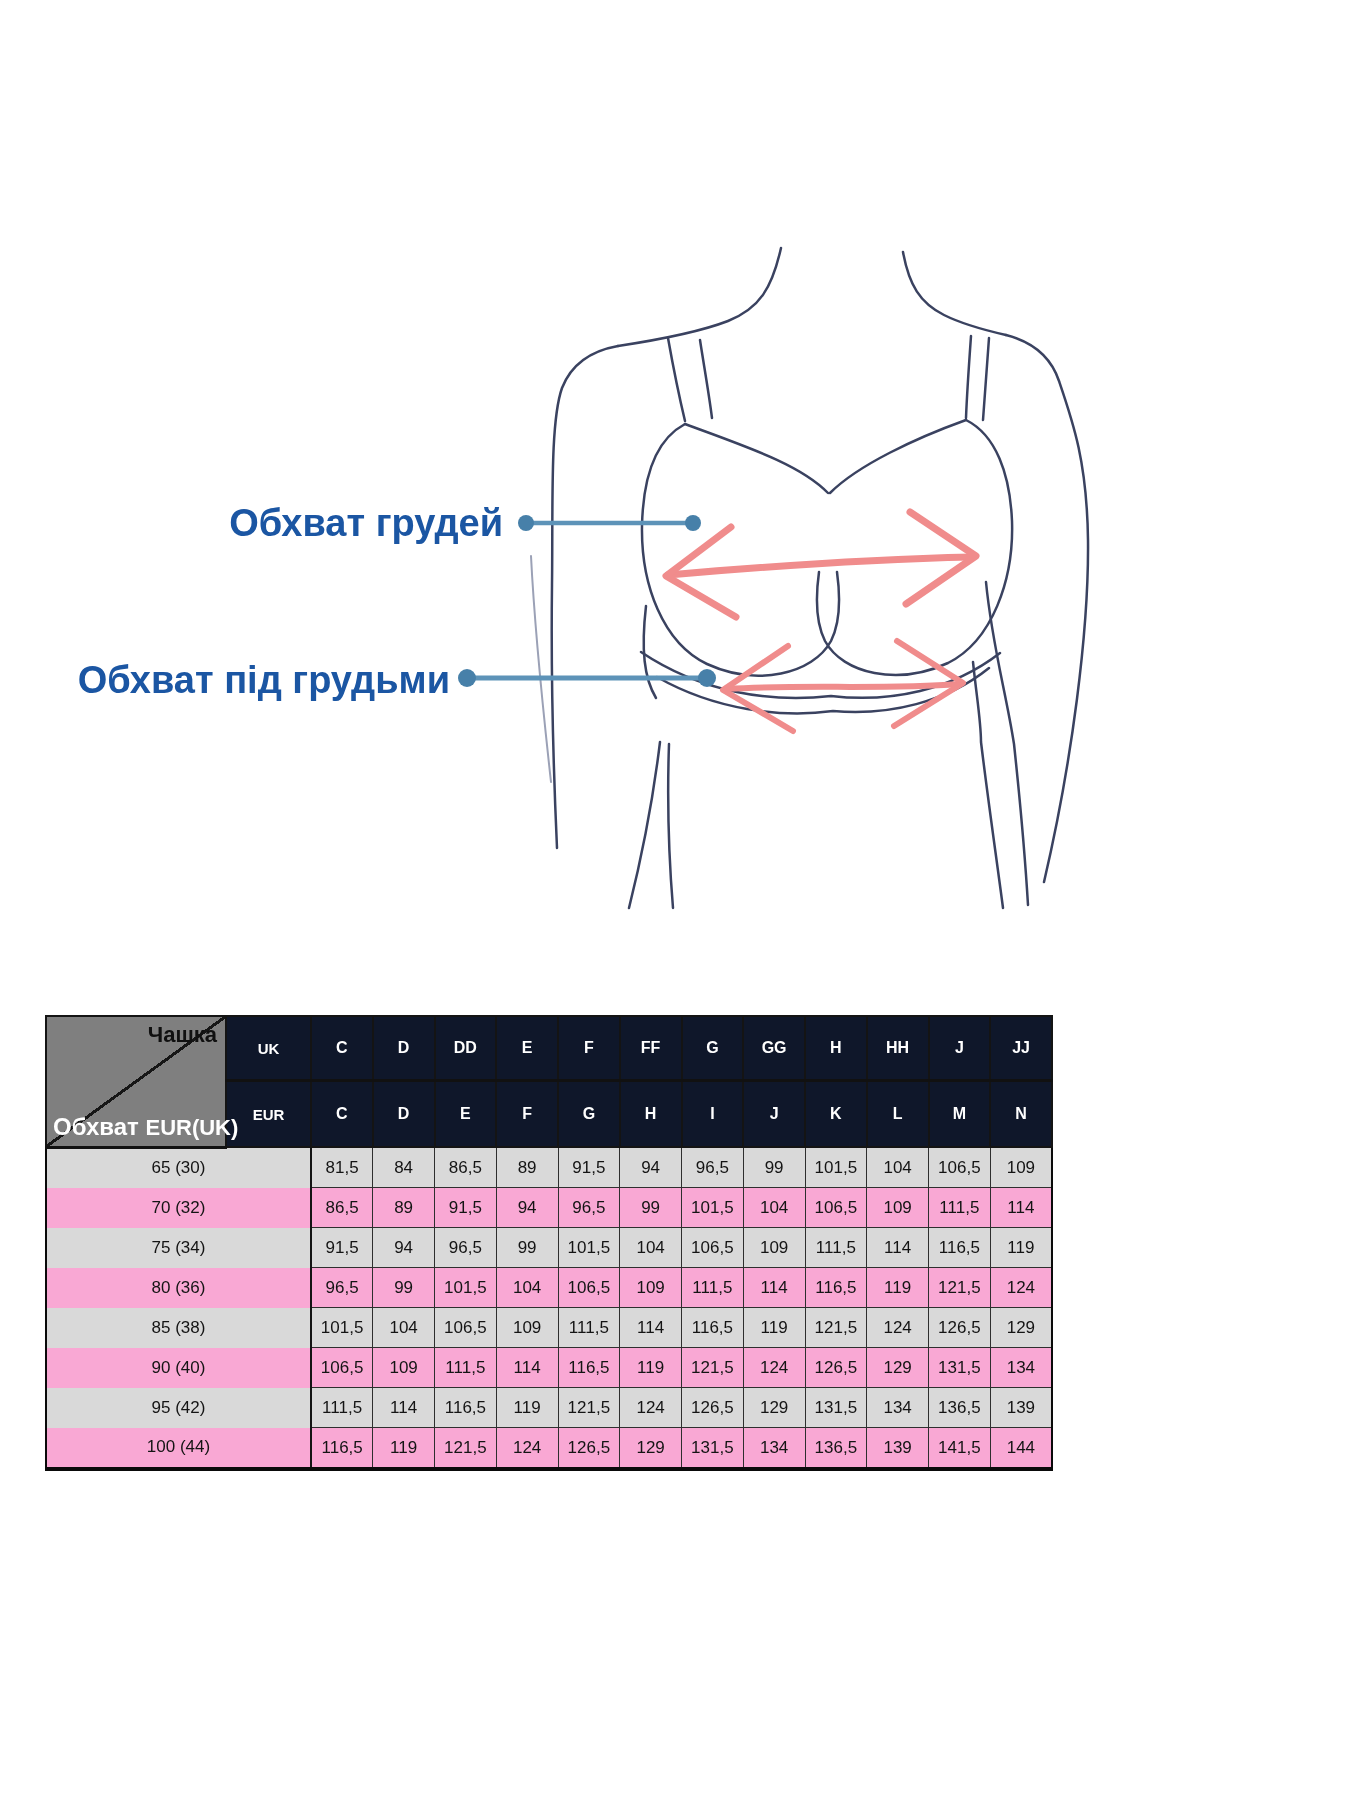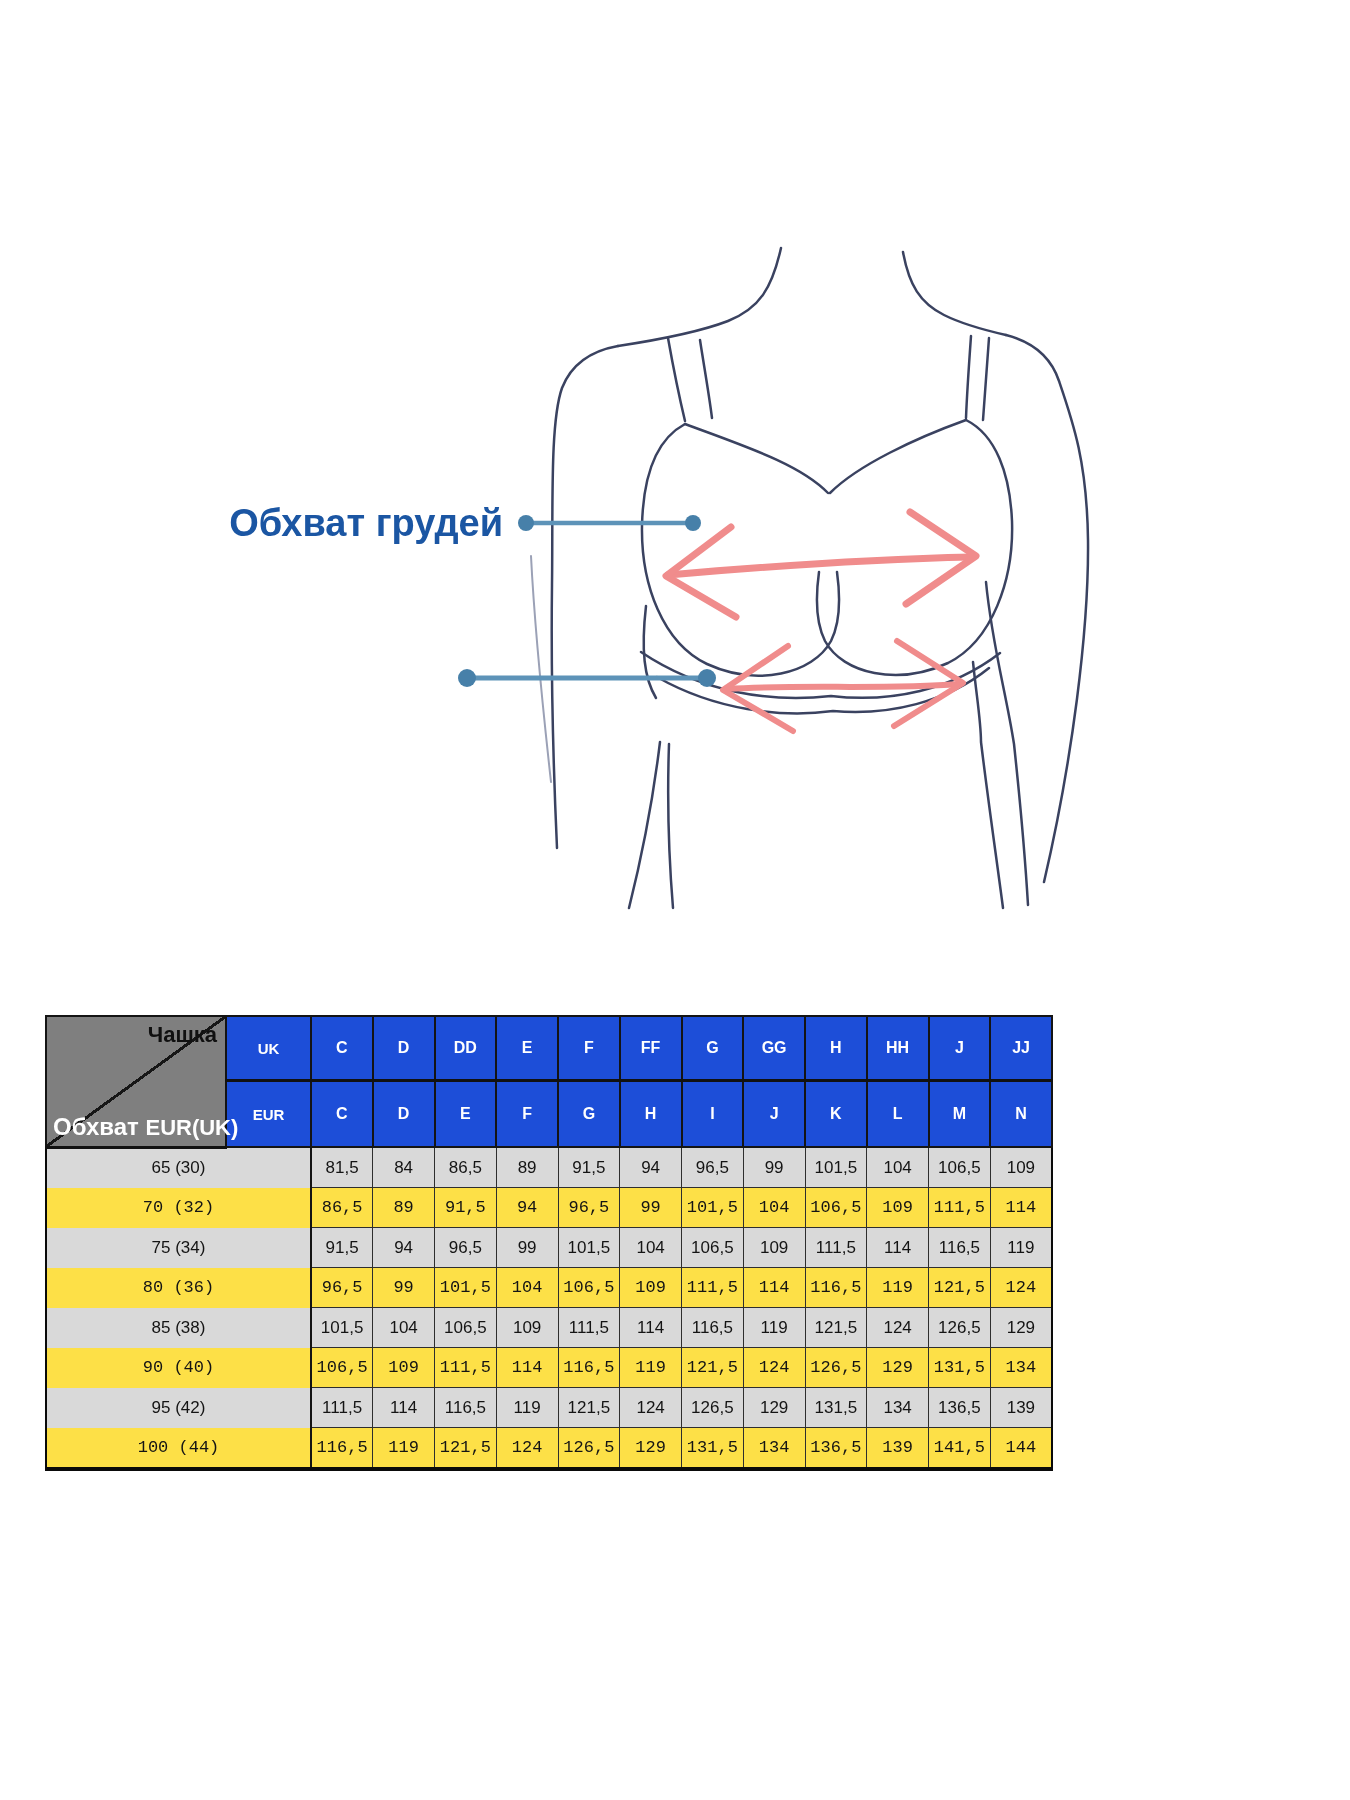--- a/index.html
+++ b/index.html
@@ -114,6 +114,7 @@
     </g>
   </svg>
   <div class="diagram-label" id="bust-label">Обхват грудей</div>
+  <div class="diagram-label" id="underbust-label">Обхват під грудьми</div>
 </div>
 
 <div class="size-table-wrap">

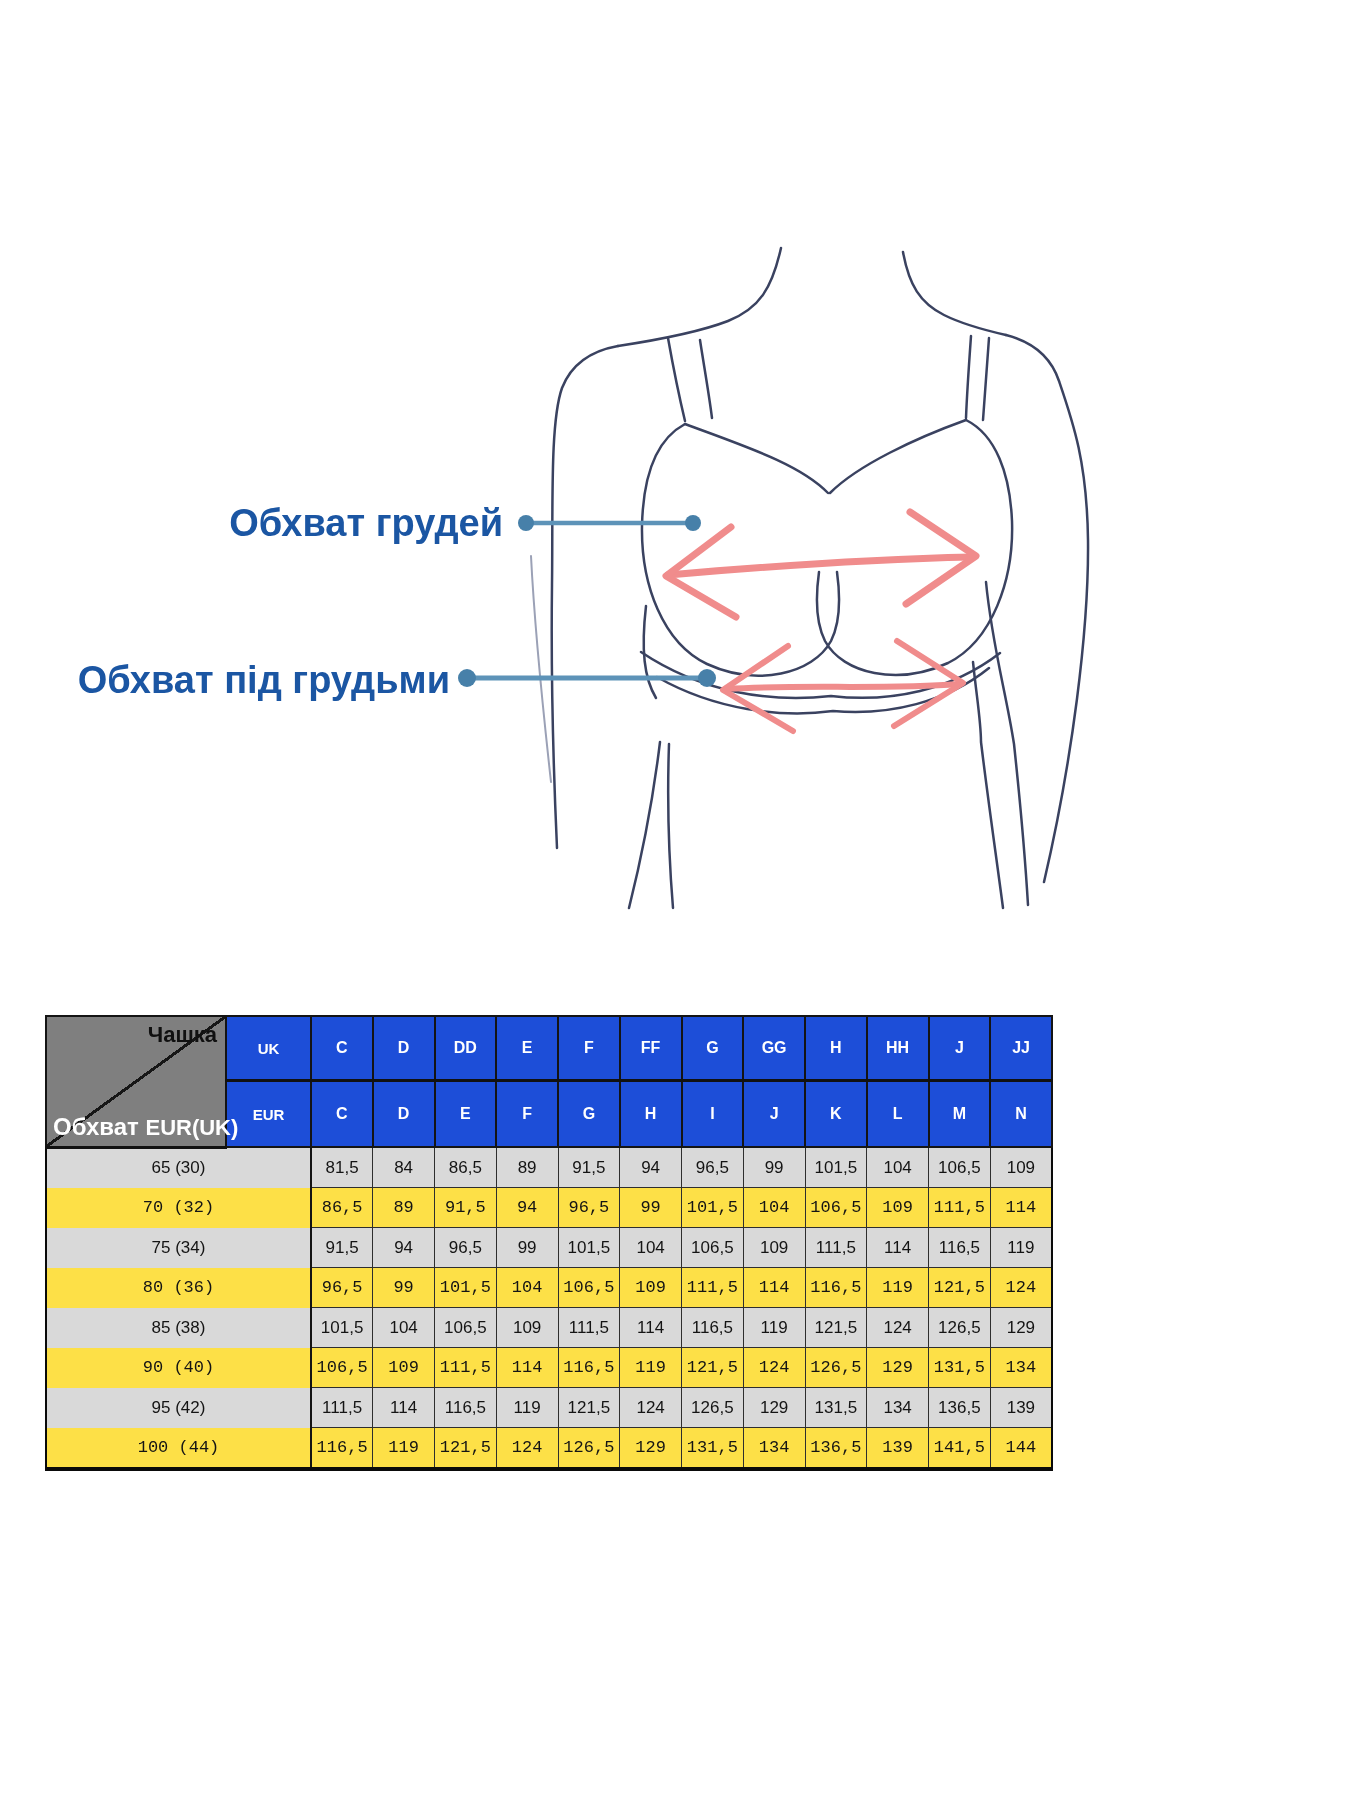--- a/index.html
+++ b/index.html
@@ -31,7 +31,7 @@
   }
   table.size-table th,table.size-table td{padding:0;}
   th.cup-th,th.sys-th{
-    background:#1d4ed8;color:#ffffff;font-weight:bold;text-align:center;
+    background:#0f172a;color:#ffffff;font-weight:bold;text-align:center;
     border:2px solid #141414;font-size:16px;
   }
   th.sys-th{font-size:15px;}

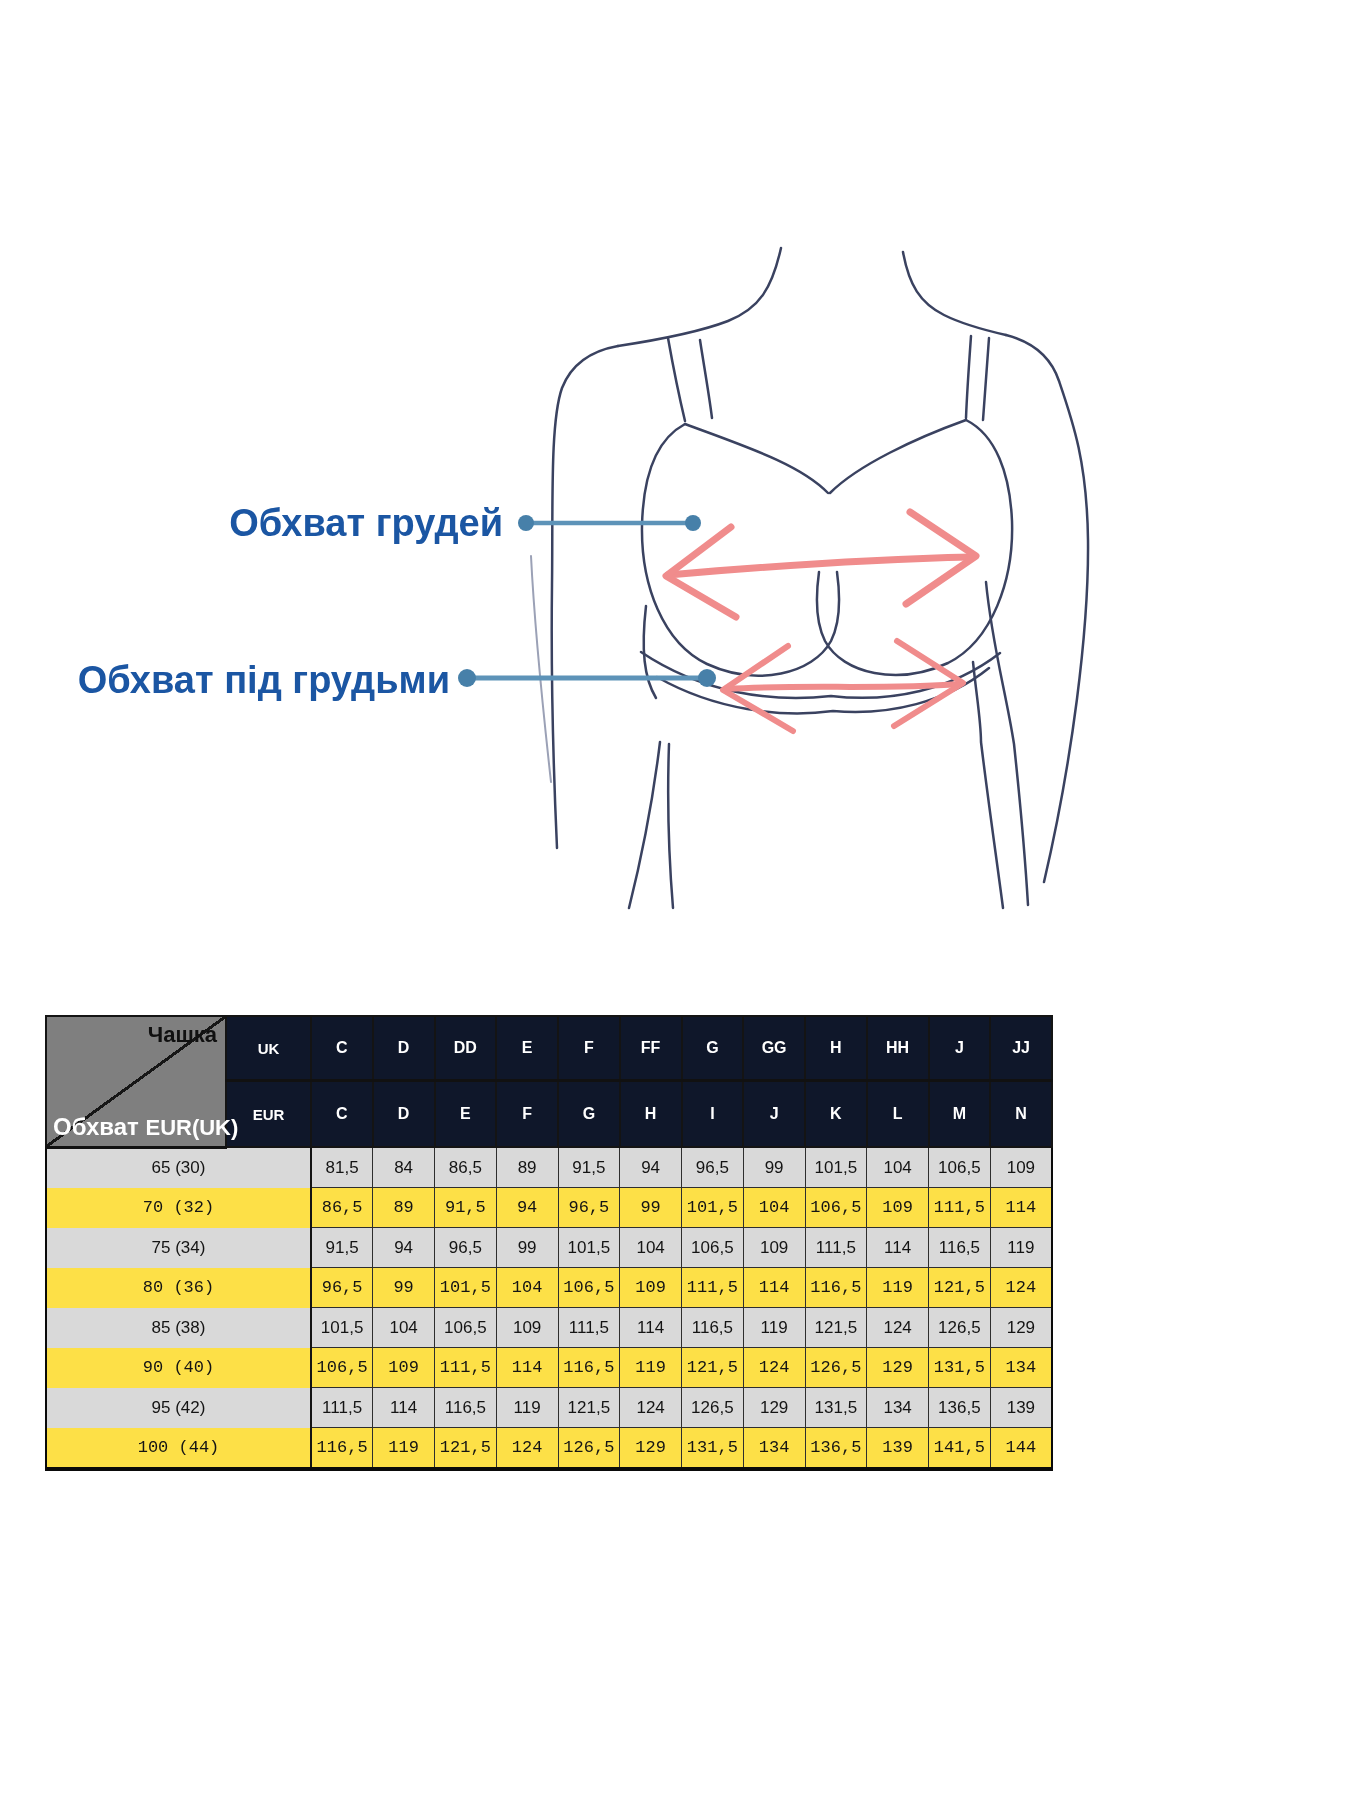--- a/index.html
+++ b/index.html
@@ -55,7 +55,7 @@
     border:none;border-right:2px solid #141414;
   }
   tr.stripe-gray td{background:#d9d9d9;}
-  tr.stripe-white td{background:#fde047;font-family:Liberation Mono, monospace;}
+  tr.stripe-white td{background:#f9a8d4;}
 </style>
 </head>
 <body>

